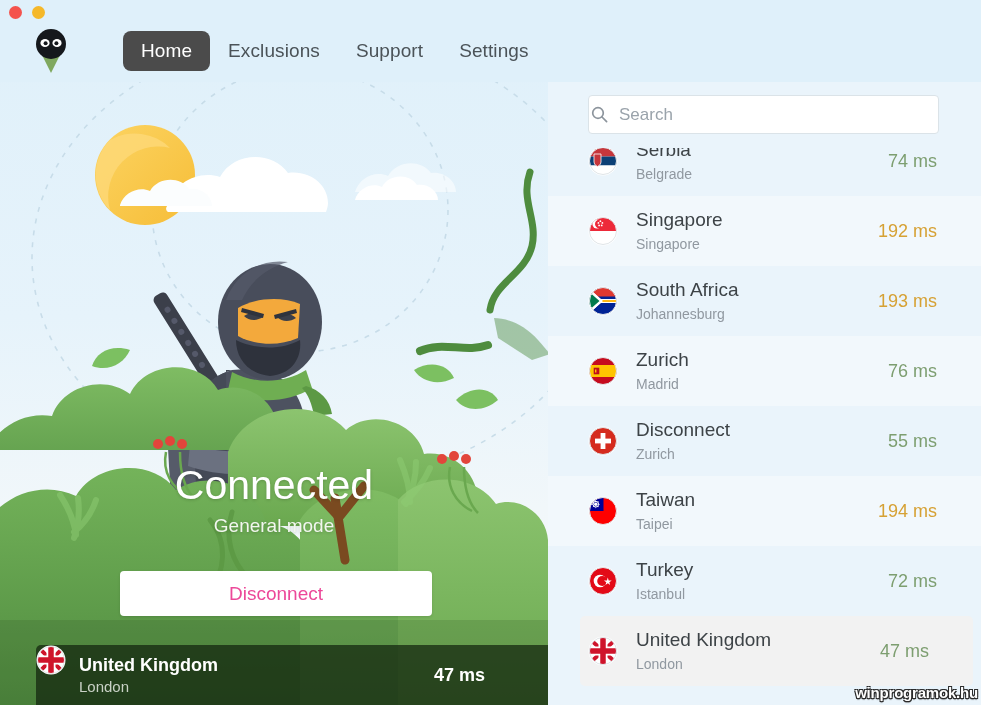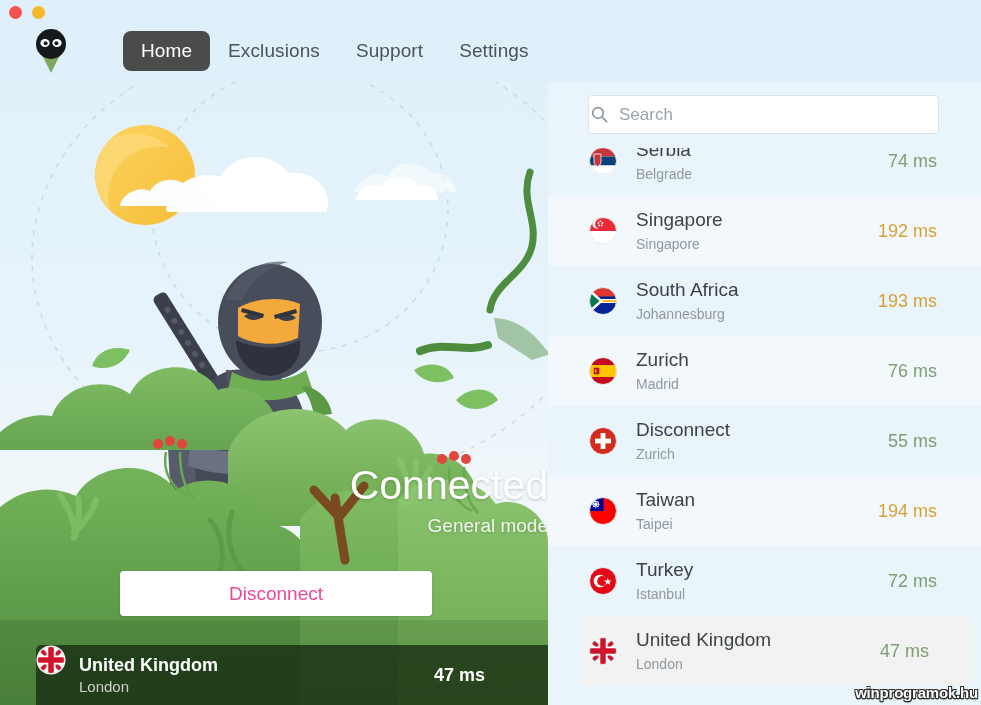--- a/index.html
+++ b/index.html
@@ -57,7 +57,7 @@
   .hero-status {
     position: absolute; left: 0; top: 464px;
     width: 548px;
-    text-align: right;
+    text-align: center;
     z-index: 12;
     pointer-events: none;
   }

